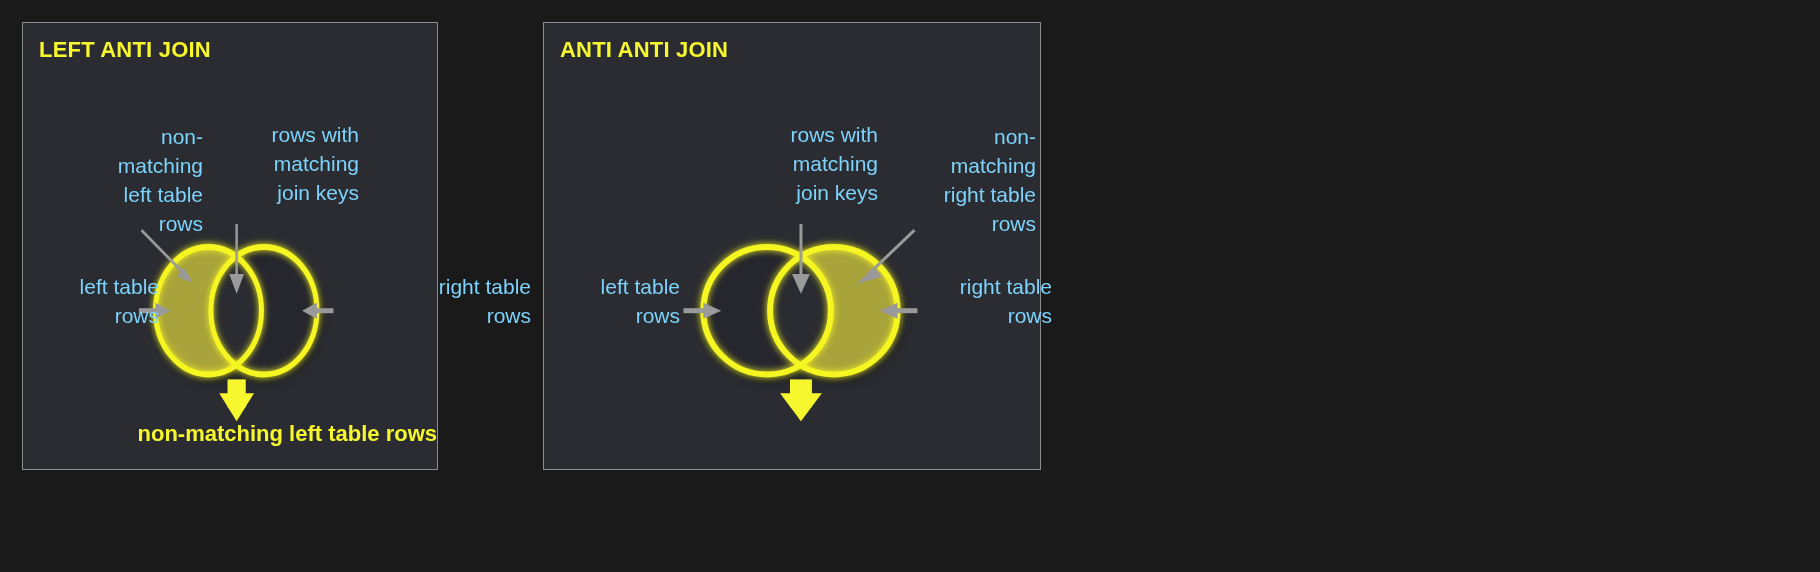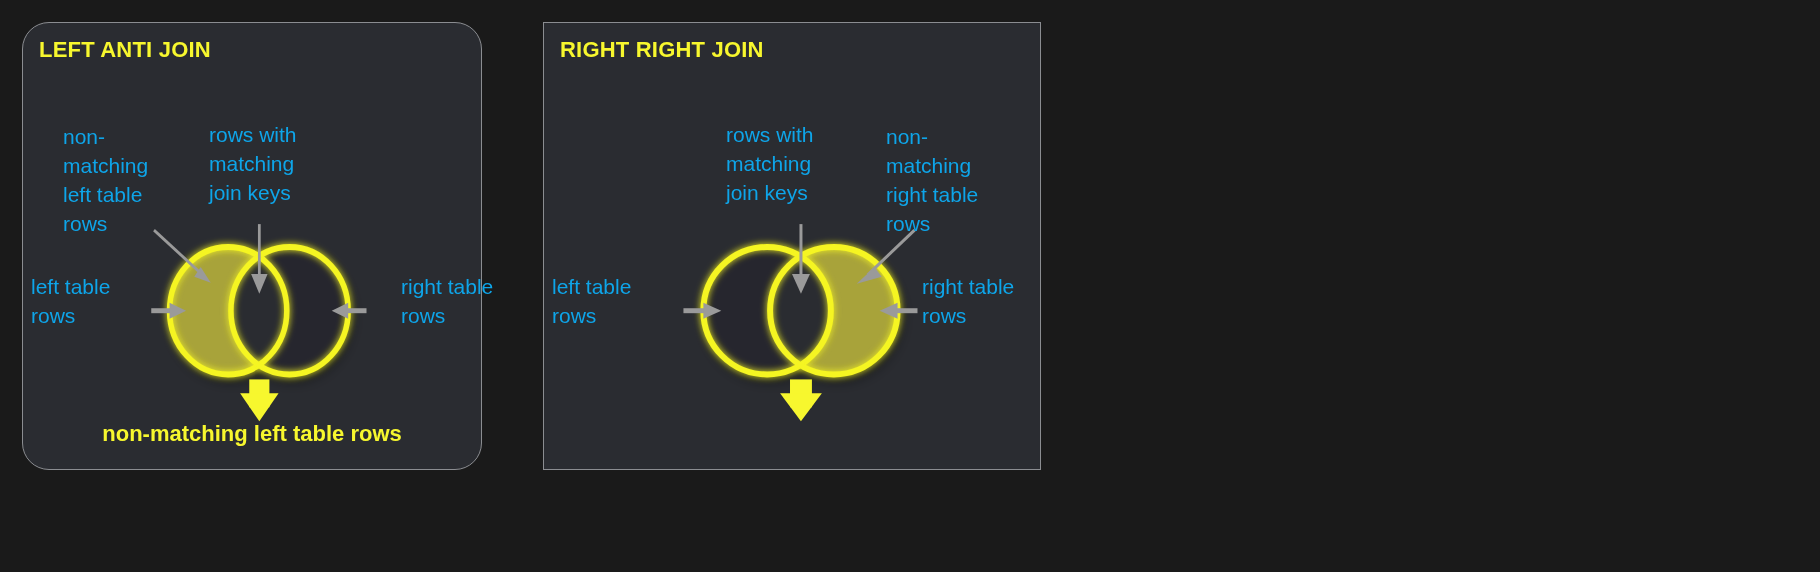--- a/index.html
+++ b/index.html
@@ -28,7 +28,7 @@
     border: 1px solid #8b8d91;
     box-sizing: border-box;
   }
-  #panel-left  { left: 22px;  width: 460px; border-radius: 27px; }
+  #panel-left  { left: 22px;  width: 416px; }
   #panel-right { left: 543px; width: 498px; }
 
   .panel-title {

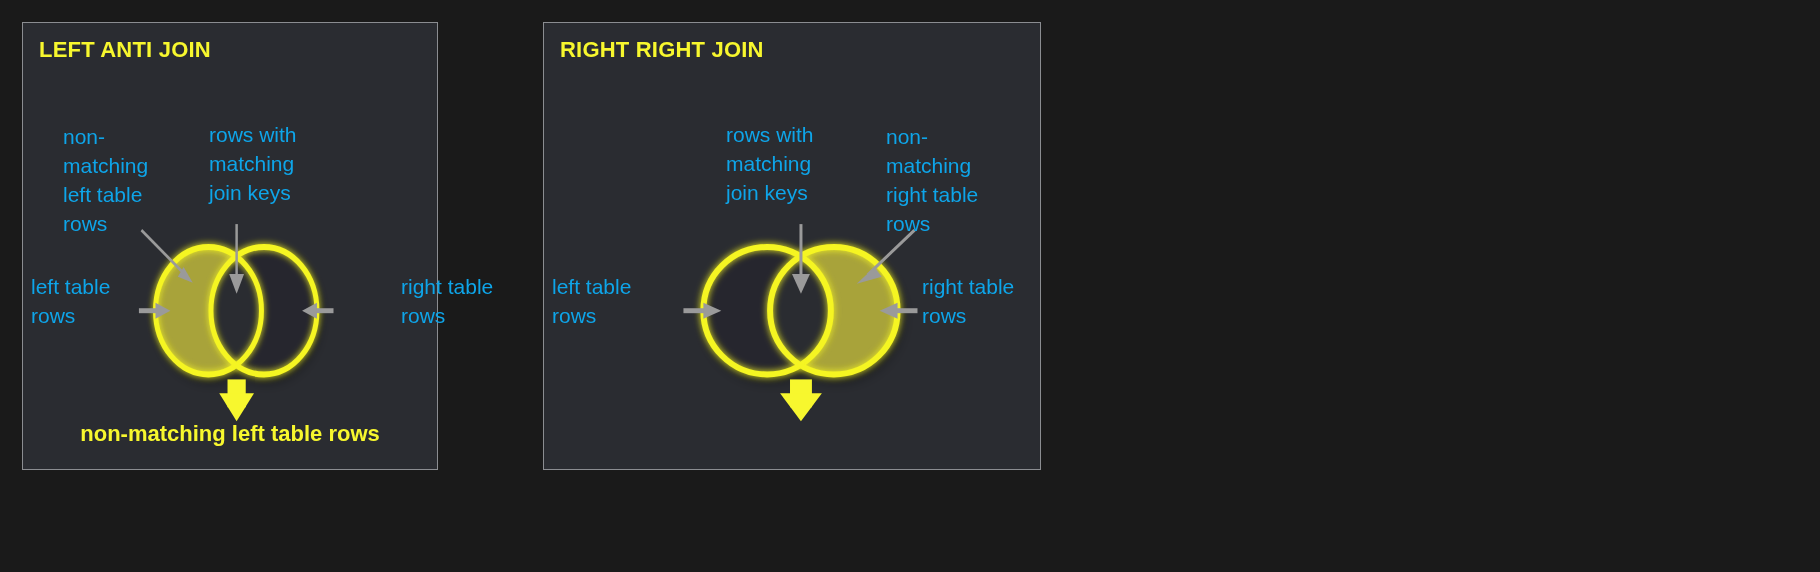--- a/index.html
+++ b/index.html
@@ -166,7 +166,7 @@
 
   <div class="panel" id="panel-right">
 
-    <div class="panel-title">RIGHT RIGHT JOIN</div>
+    <div class="panel-title">ANTI ANTI JOIN</div>
 
     <div class="venn-stage">
       <svg class="venn-svg" viewBox="0 0 498 448" preserveAspectRatio="none">

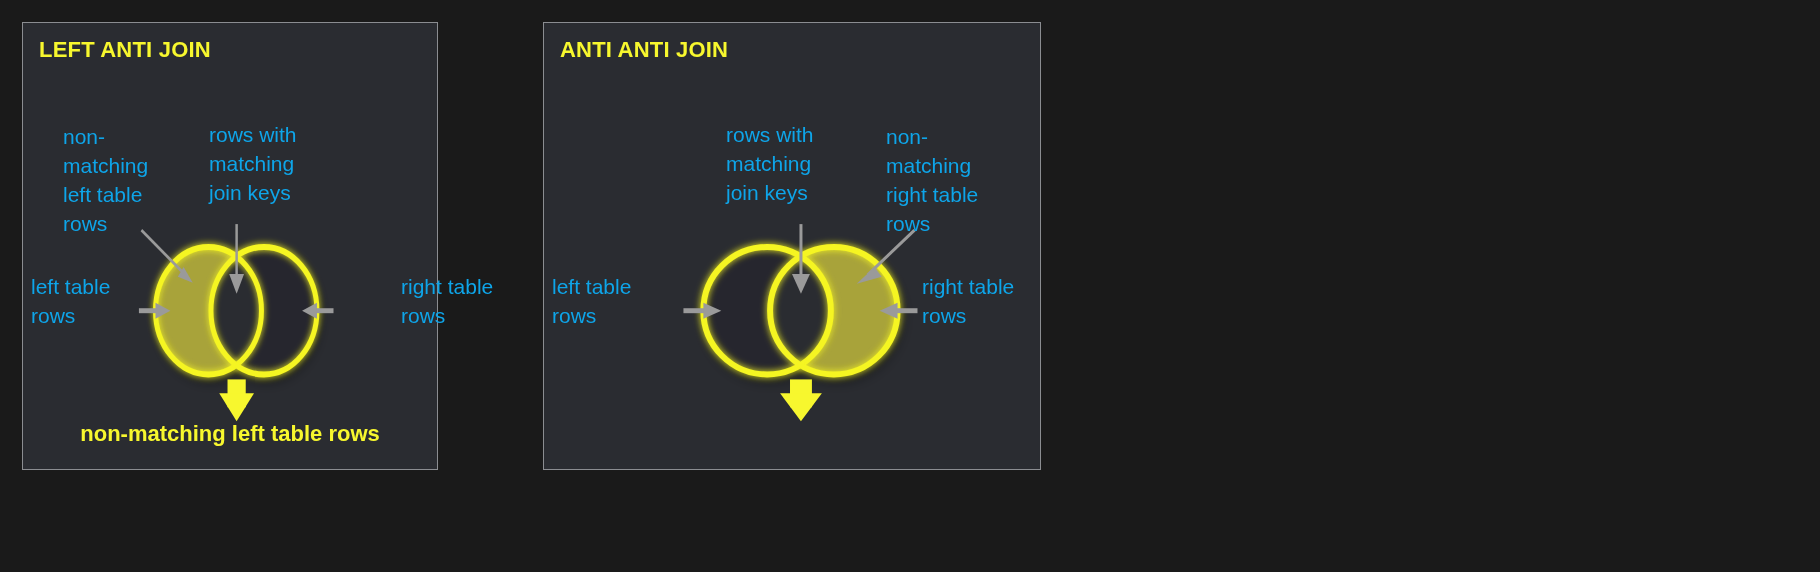--- a/index.html
+++ b/index.html
@@ -60,10 +60,10 @@
 
   .callout {
     position: absolute;
-    color: #0ea5e9;
+    color: #7dd3fc;
     font-size: 21px;
     line-height: 1.38;
-    text-align: left;
+    text-align: right;
     white-space: pre-line;
   }
 

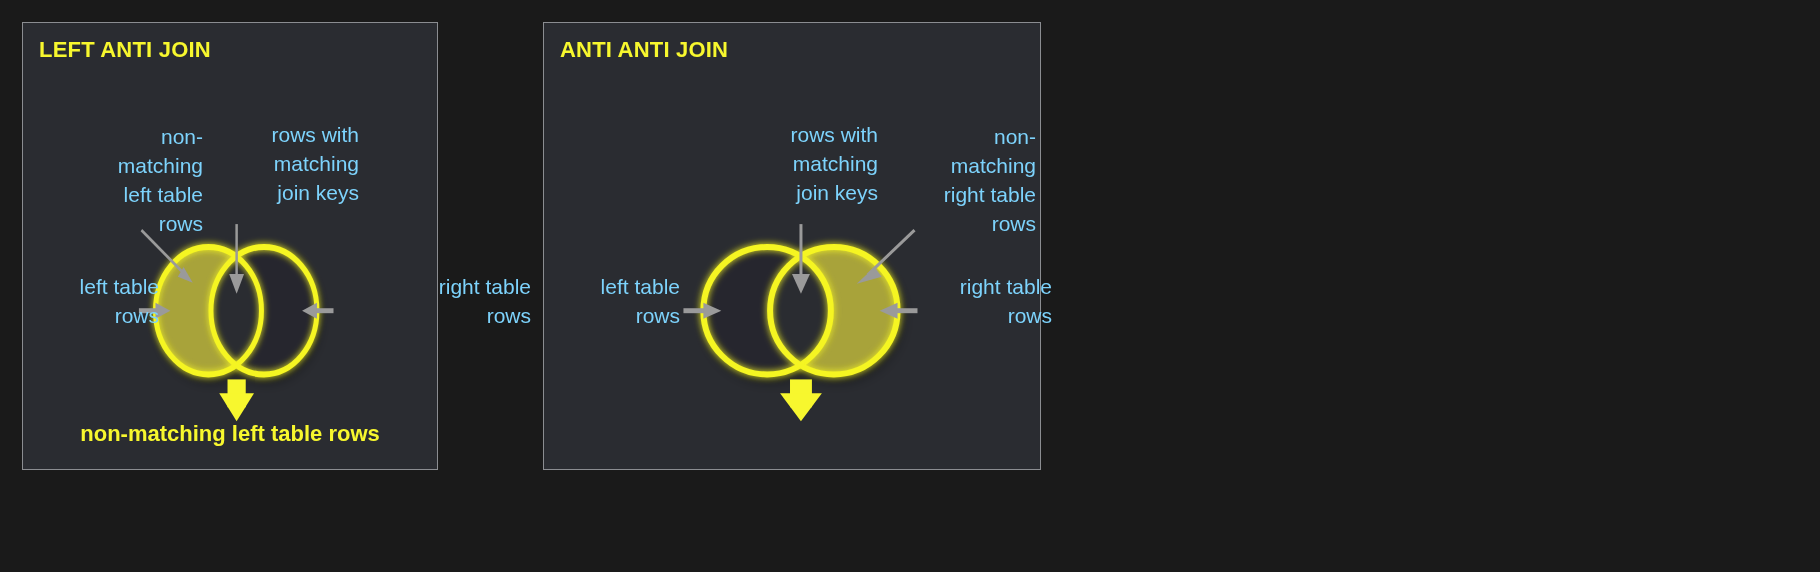--- a/index.html
+++ b/index.html
@@ -72,7 +72,7 @@
     left: 0;
     width: 100%;
     top: 398px;
-    text-align: center;
+    text-align: right;
     color: #f7f72e;
     font-size: 22px;
     font-weight: bold;

